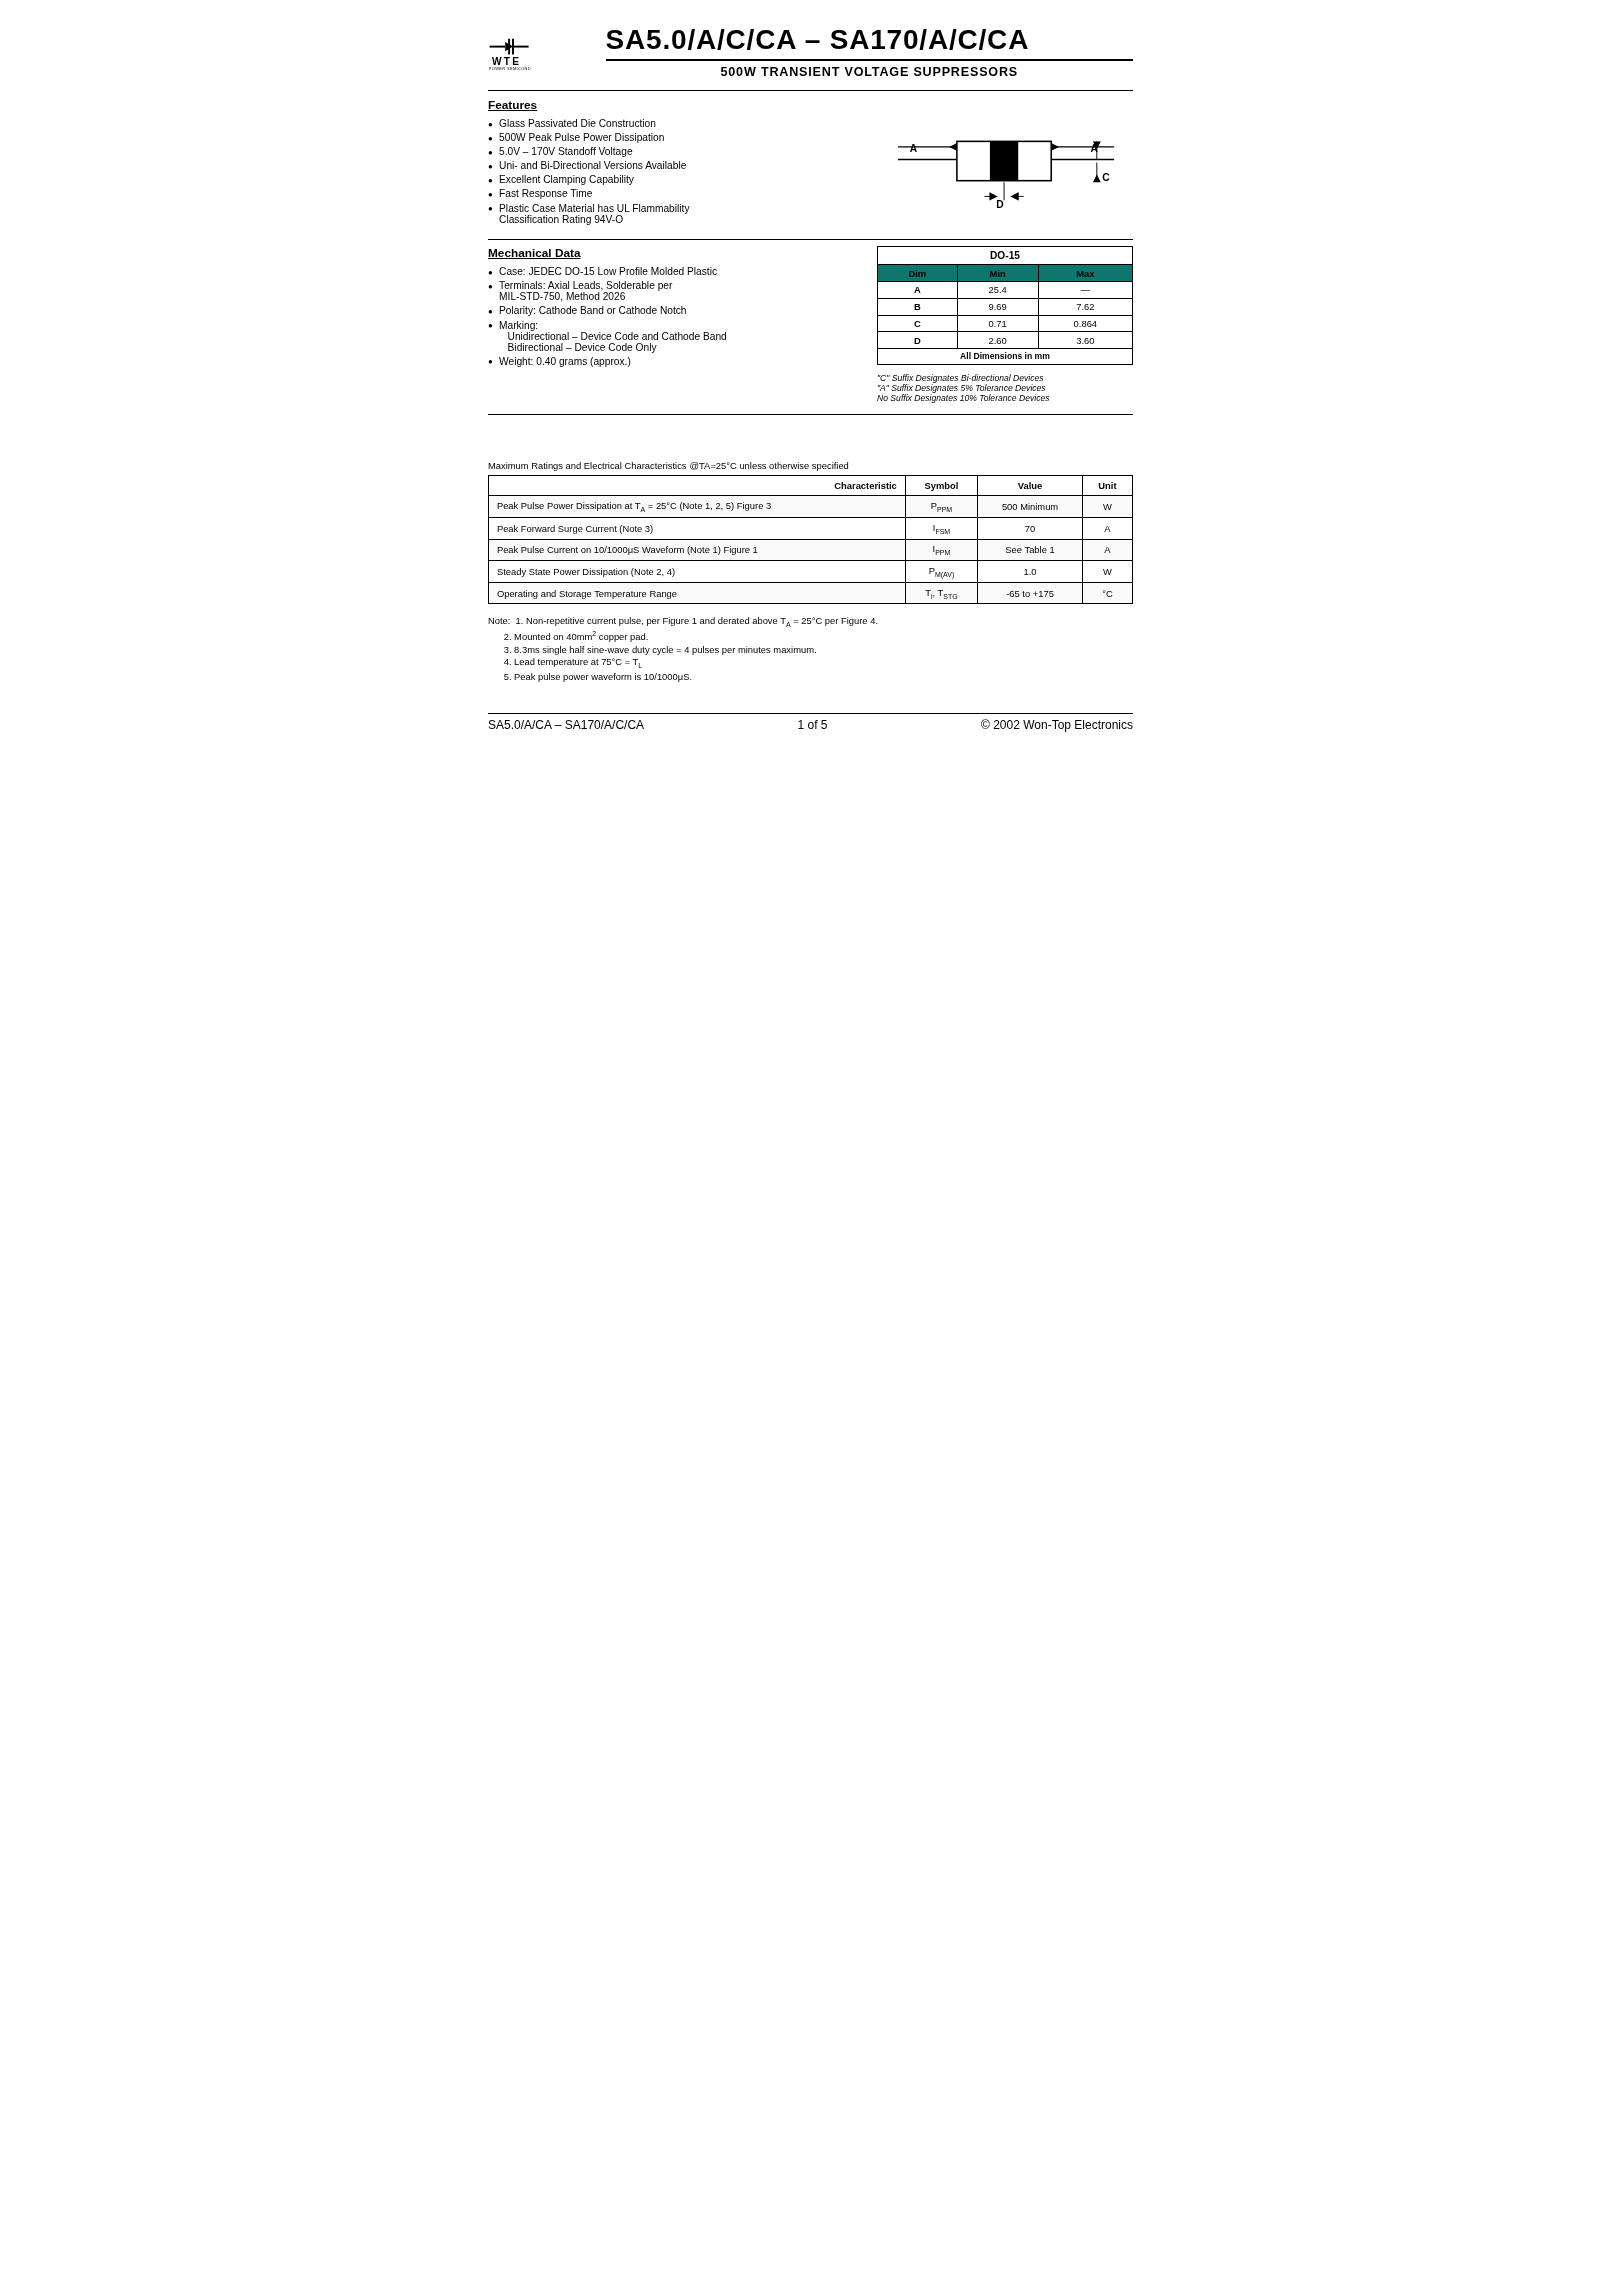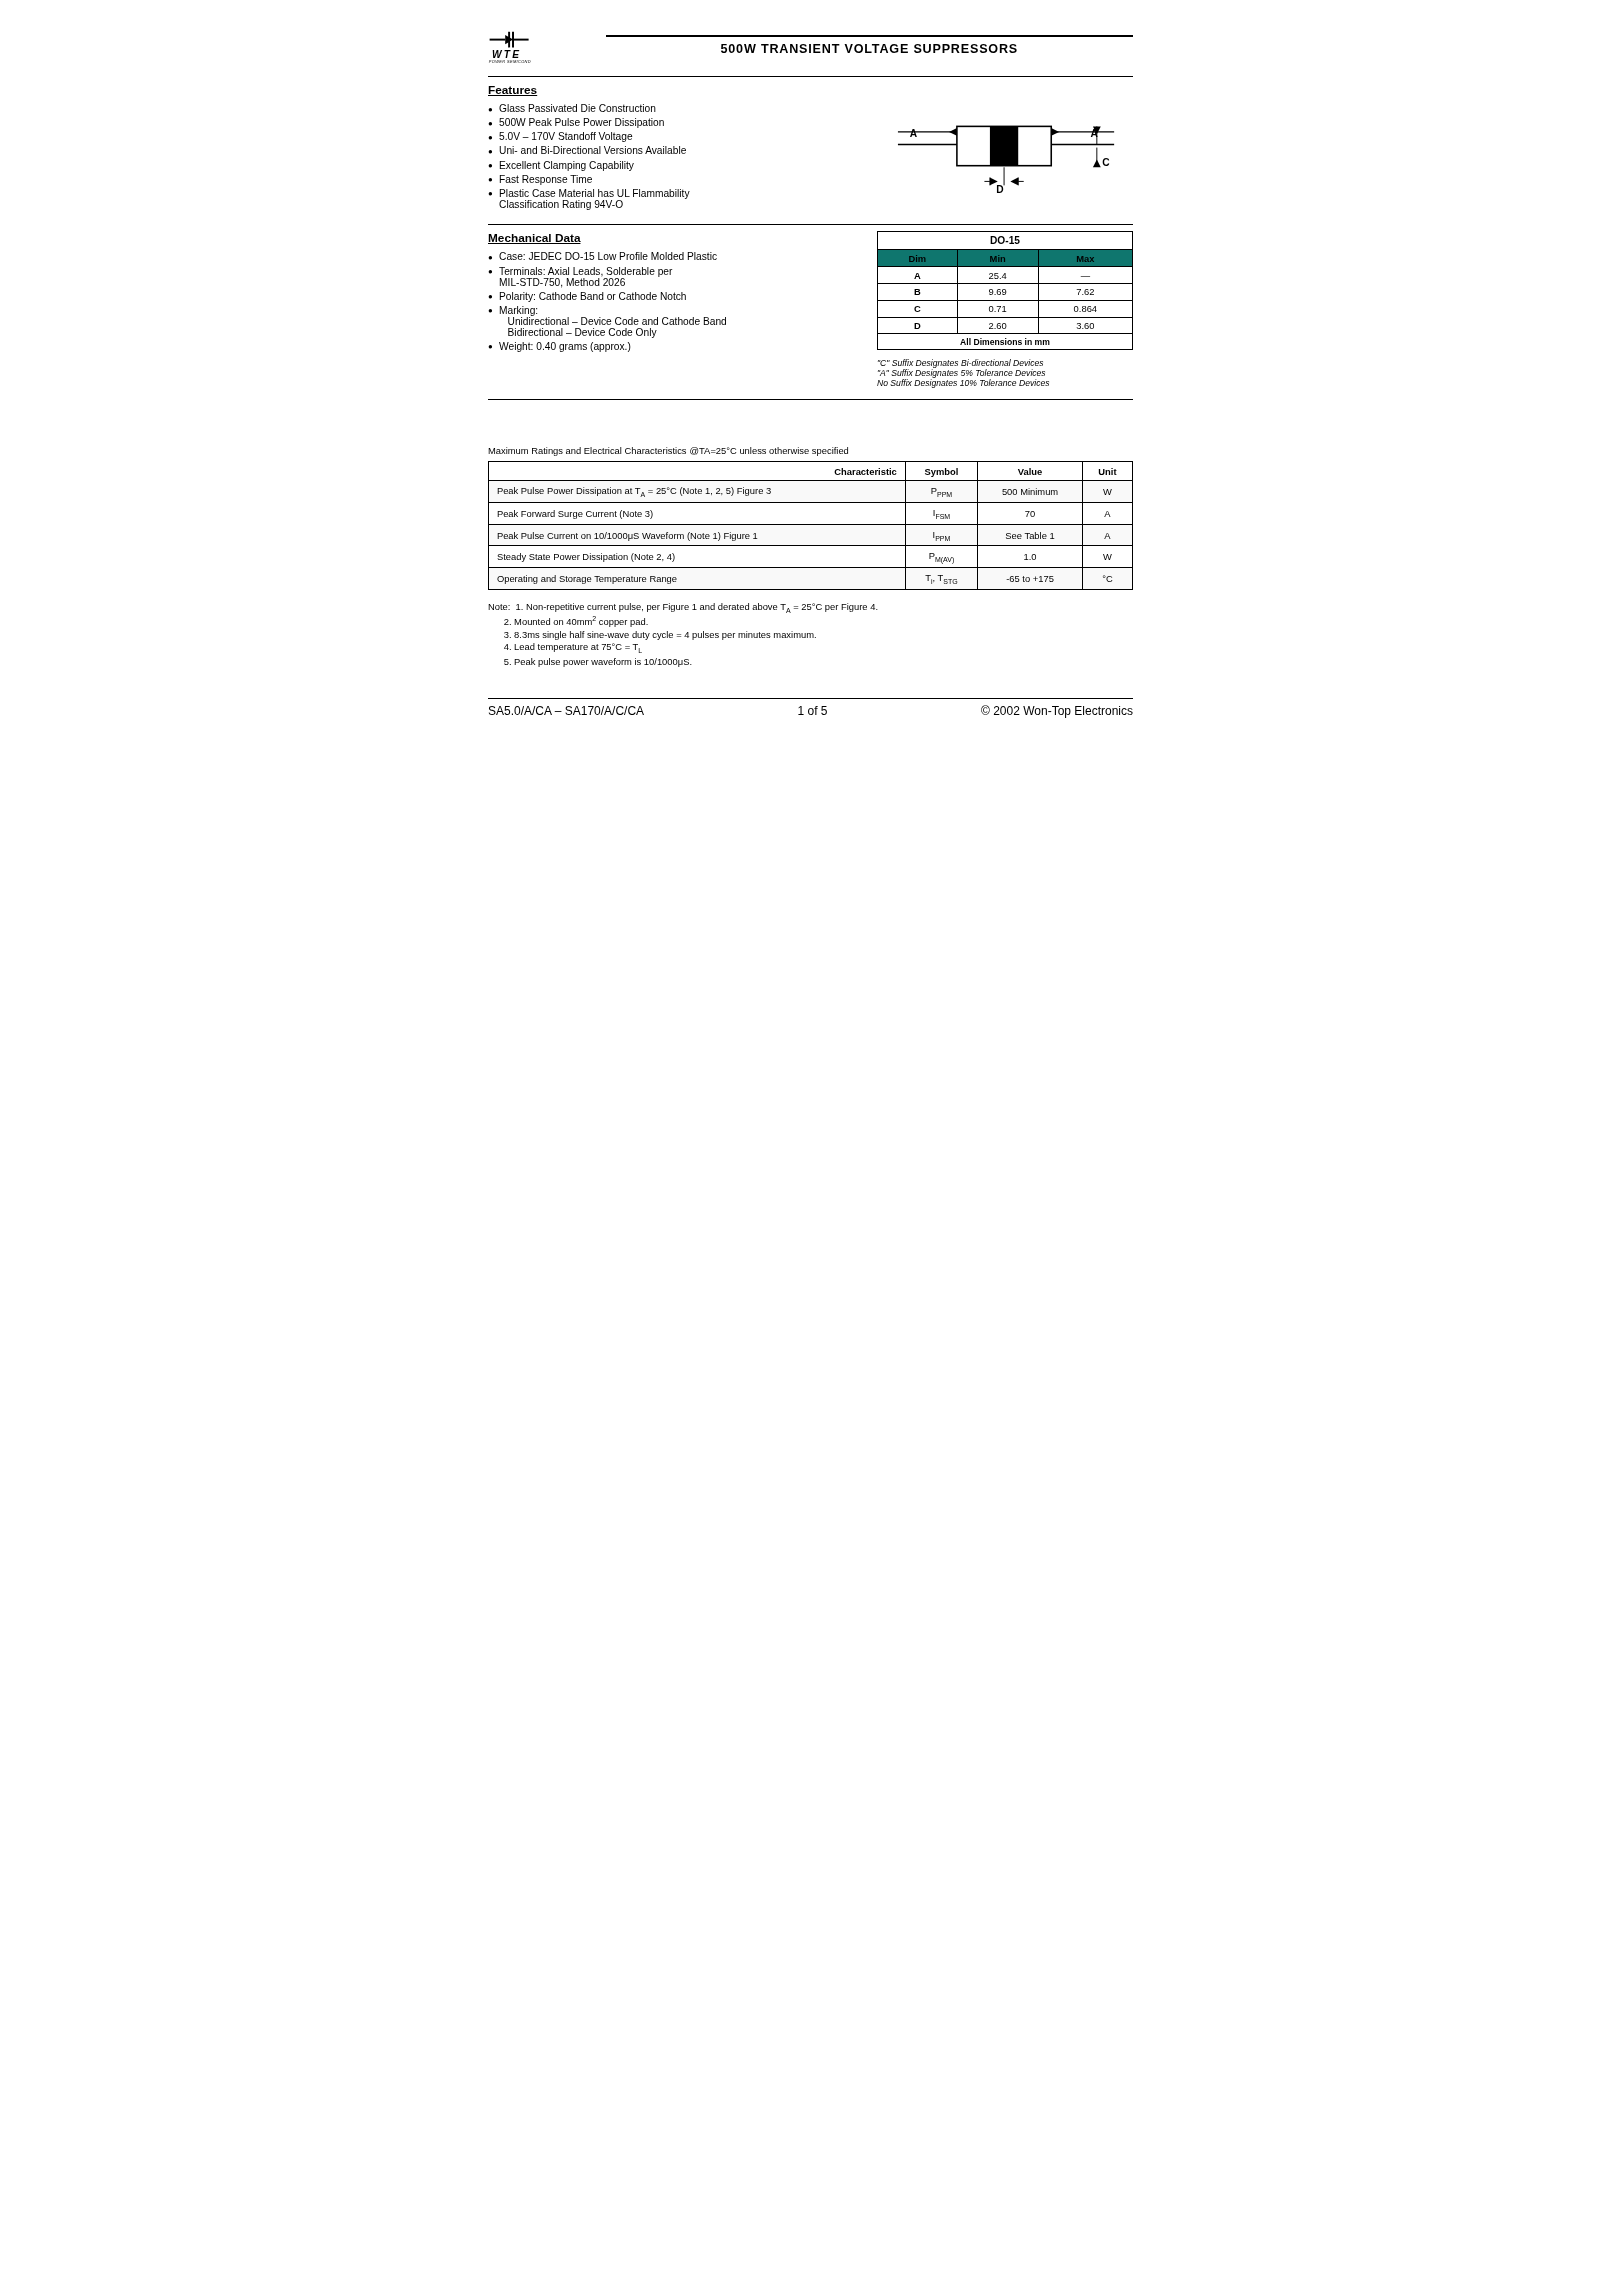--- a/index.html
+++ b/index.html
@@ -225,6 +225,7 @@
     </div>
   </div>
   <div class="title-area">
+    <div class="main-title">SA5.0/A/C/CA – SA170/A/C/CA</div>
     <div class="sub-title">500W TRANSIENT VOLTAGE SUPPRESSORS</div>
   </div>
 </div>

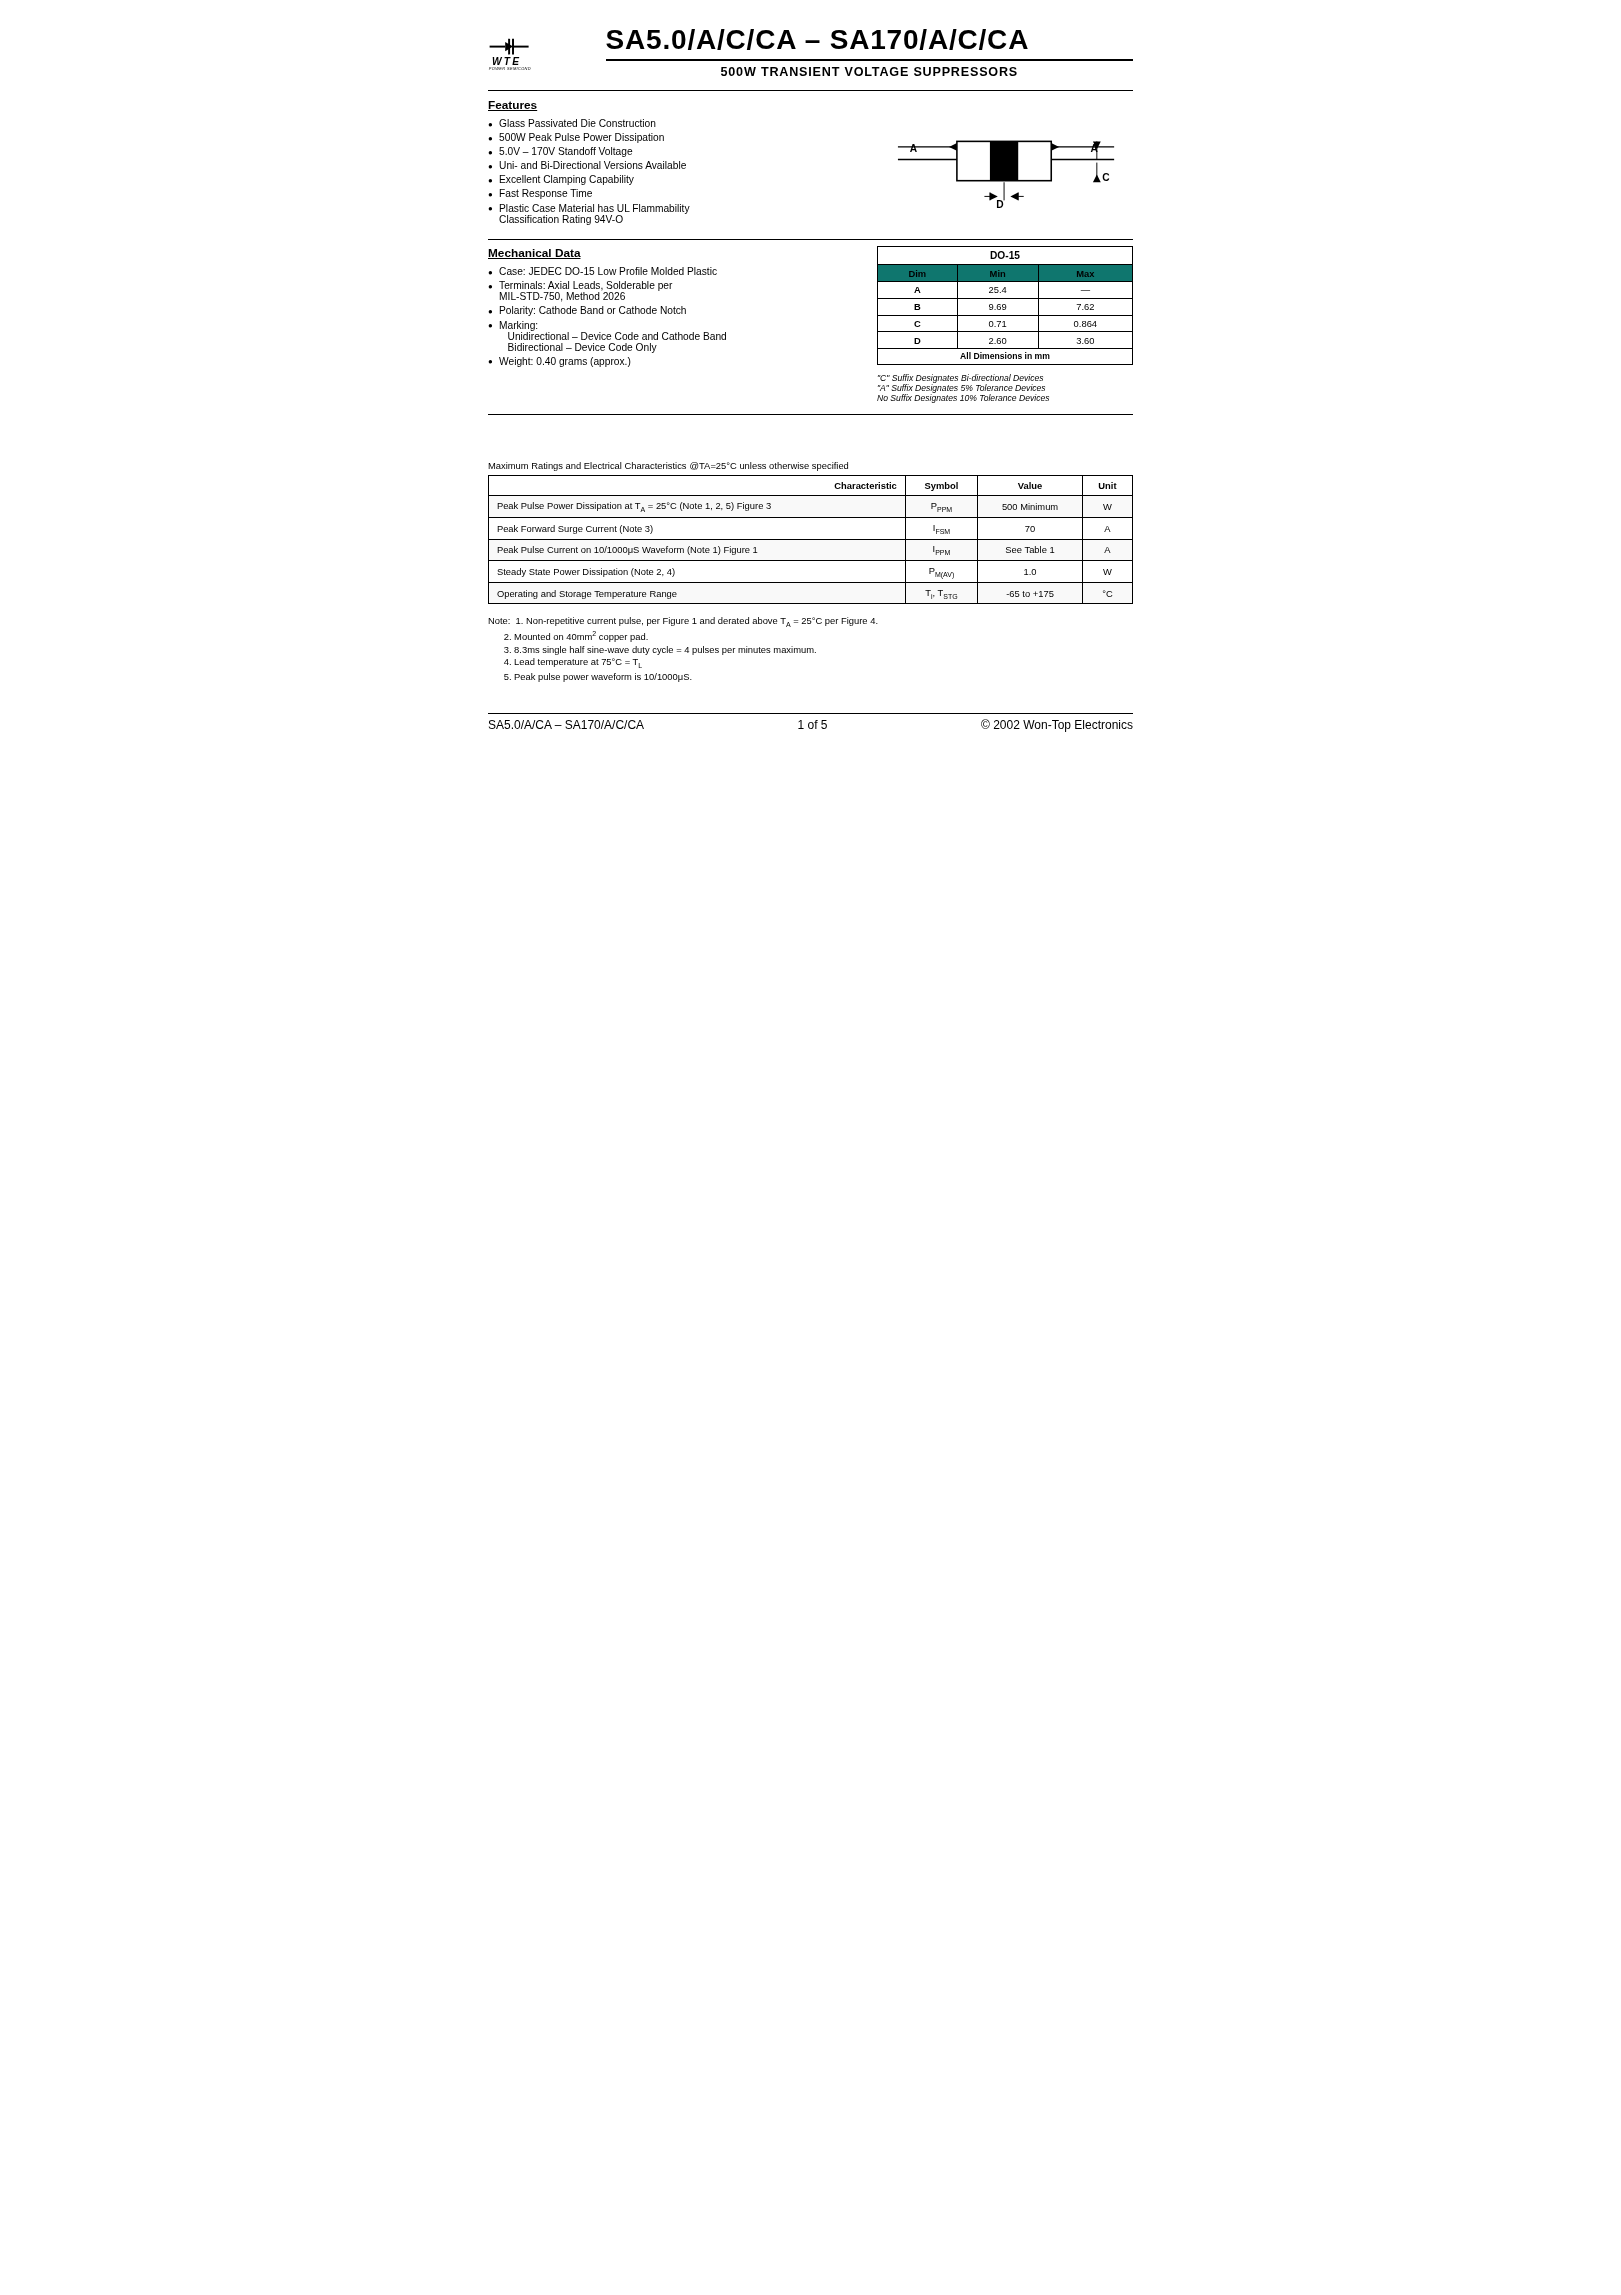--- a/index.html
+++ b/index.html
@@ -23,7 +23,6 @@
       align-items: flex-end;
       margin-right: 23.6px;
       min-width: 94px;
-      font-style: italic;
     }
     .title-area {
       flex: 1;

